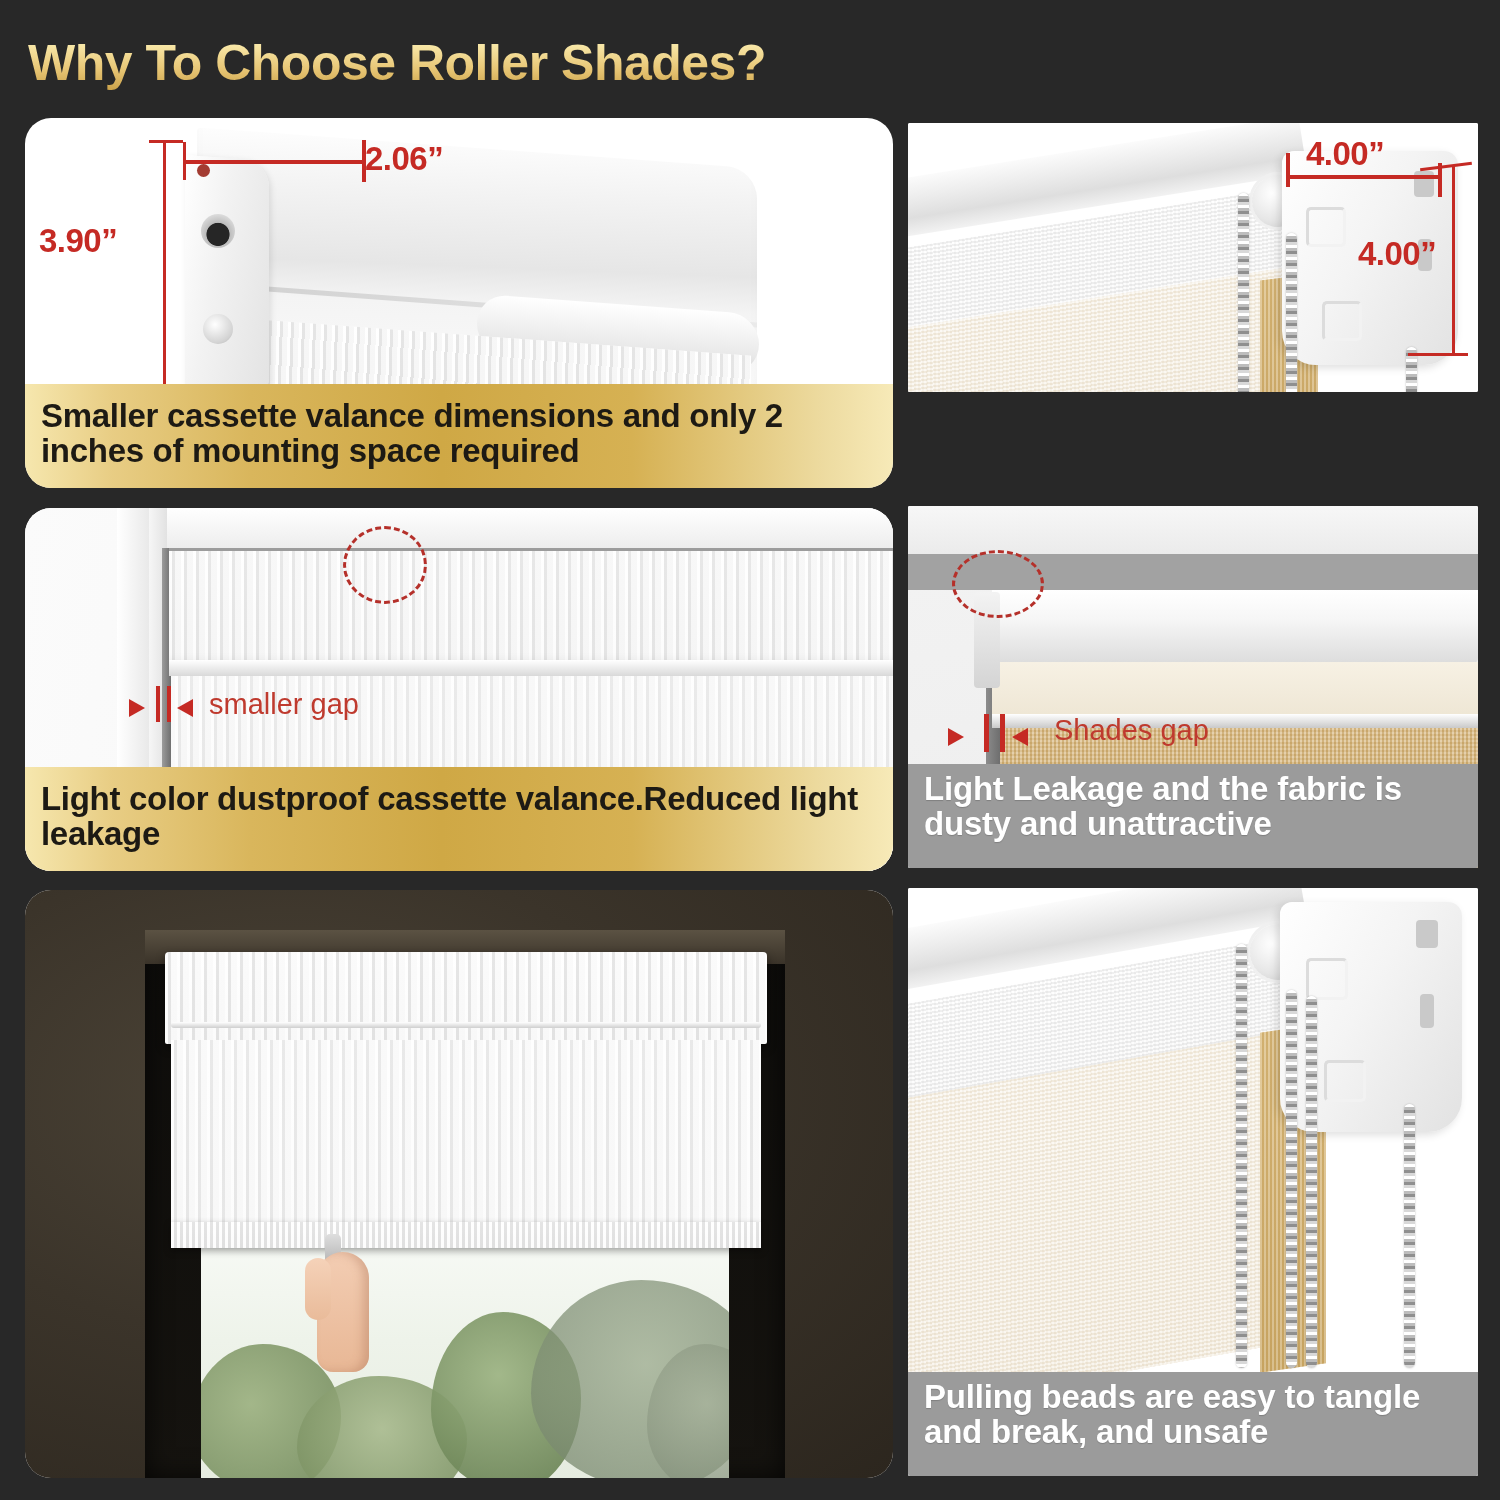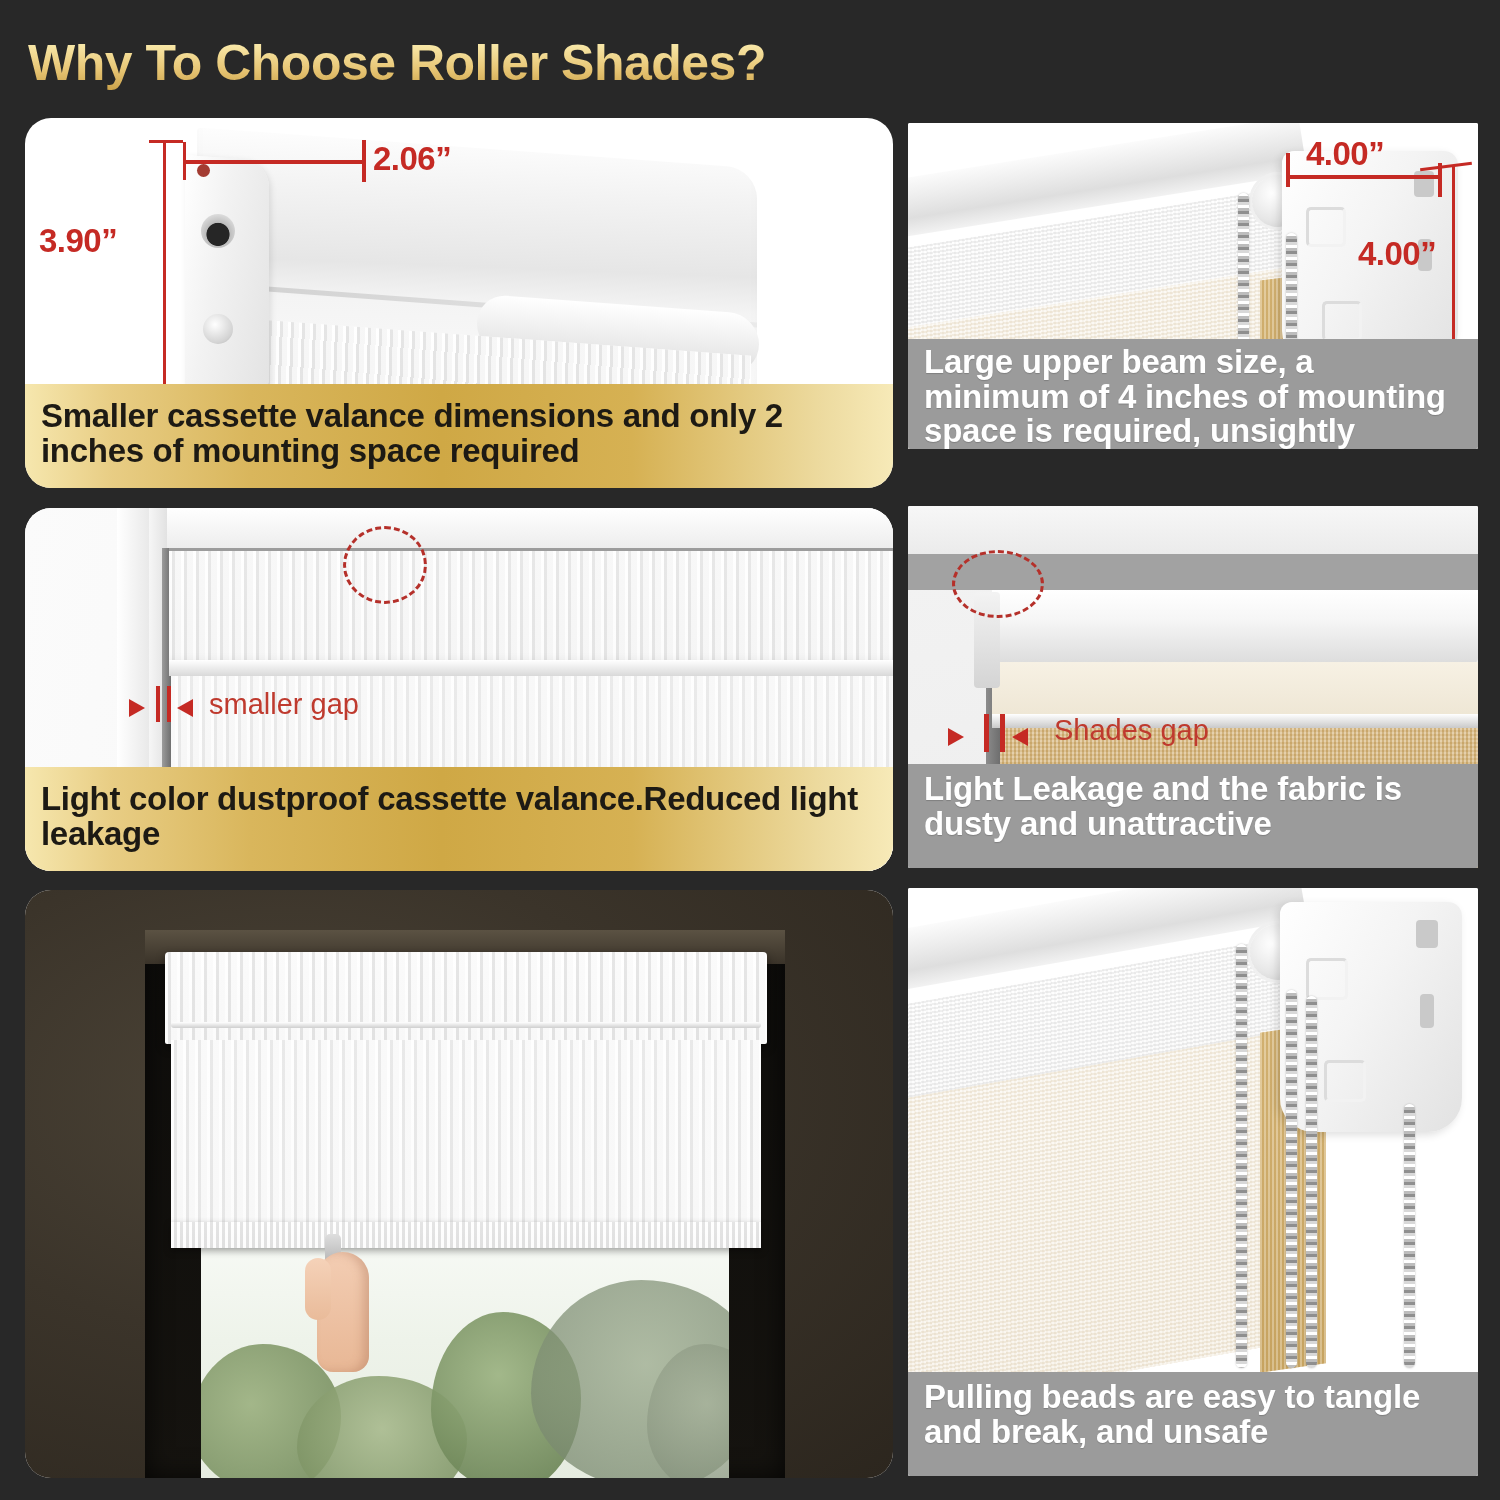--- a/index.html
+++ b/index.html
@@ -354,7 +354,7 @@
     <div class="dim-line" style="left:158px;top:24px;width:3px;height:38px;"></div>
     <div class="dim-line" style="left:158px;top:42px;width:182px;height:4px;"></div>
     <div class="dim-line" style="left:337px;top:22px;width:4px;height:42px;"></div>
-    <div class="dim-label" style="left:348px;top:22px;">2.06”</div>
+    <div class="dim-label" style="left:340px;top:22px;">2.06”</div>
 
     <div class="dim-line" style="left:138px;top:22px;width:3px;height:290px;"></div>
     <div class="dim-line" style="left:124px;top:22px;width:34px;height:3px;"></div>

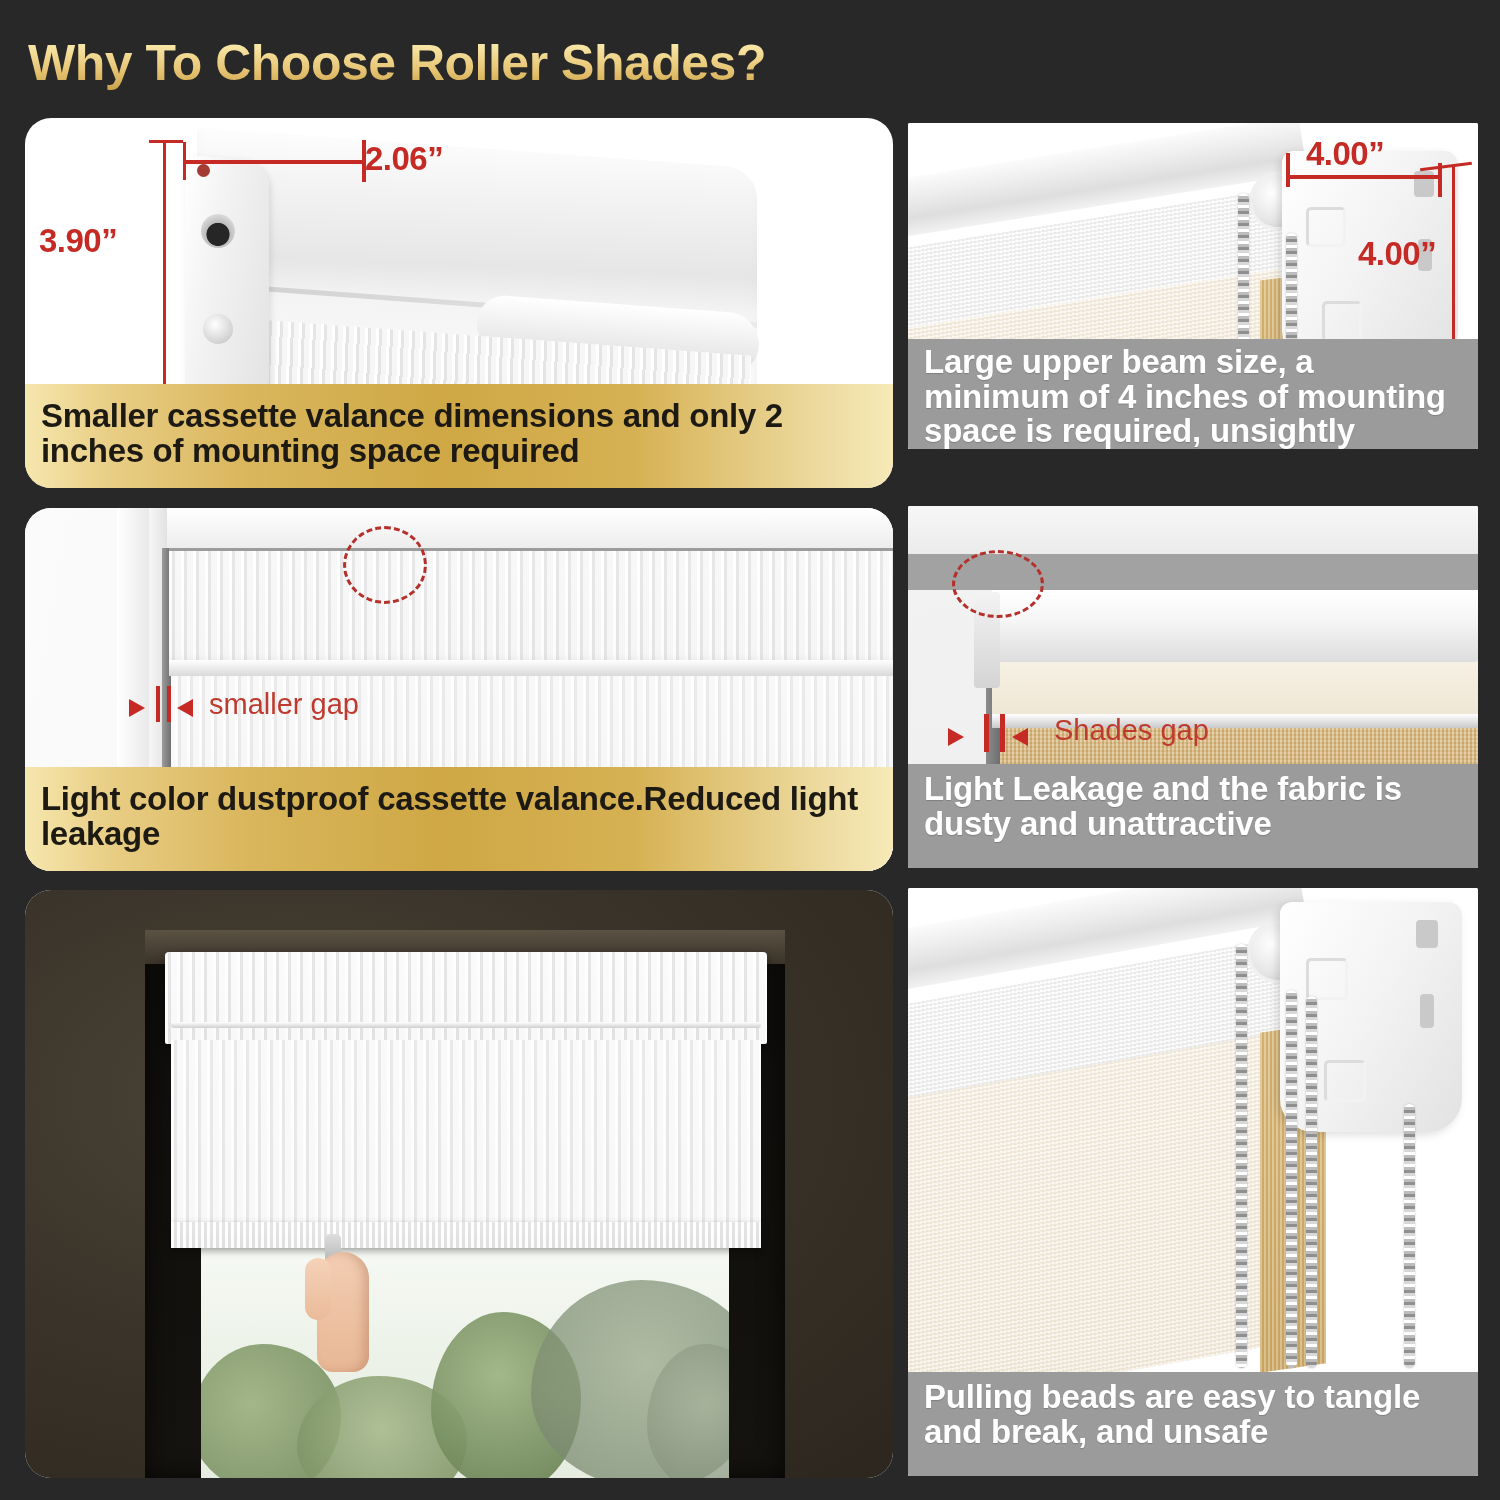--- a/index.html
+++ b/index.html
@@ -38,7 +38,7 @@
   .panel.right{ border-radius:2px; }
 
   .p1{ left:25px;  top:118px;  width:868px; height:370px; }
-  .p2{ left:908px; top:123px;  width:570px; height:326px; }
+  .p2{ left:908px; top:123px;  width:570px; height:269px; }
   .p3{ left:25px;  top:508px;  width:868px; height:363px; }
   .p4{ left:908px; top:506px;  width:570px; height:362px; }
   .p5{ left:25px;  top:890px;  width:868px; height:588px; }

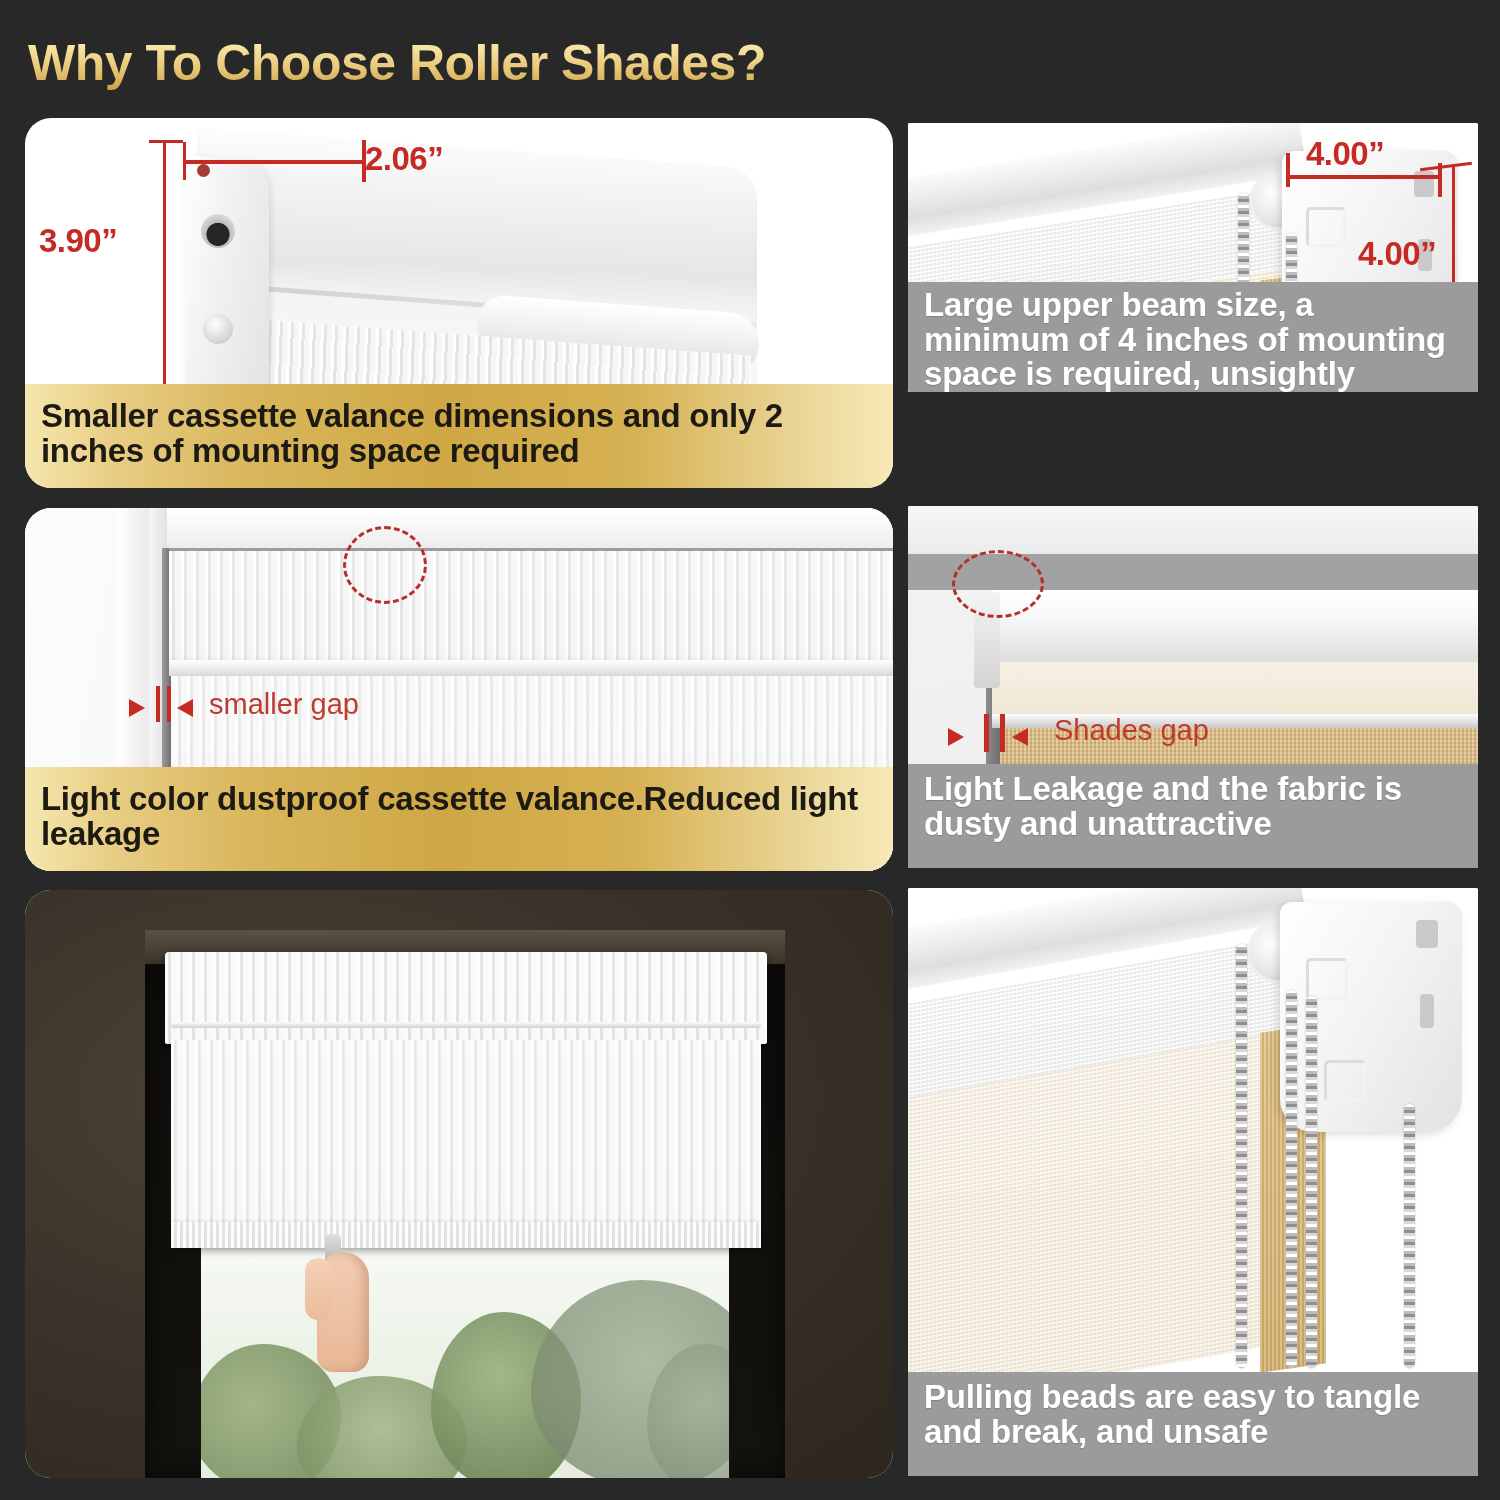--- a/index.html
+++ b/index.html
@@ -393,7 +393,6 @@
     <div class="dim-line" style="left:500px;top:230px;width:60px;height:3px;"></div>
     <div class="dim-label" style="left:450px;top:112px;">4.00”</div>
   </div>
-  <div class="cap gray tall">Large upper beam size, a minimum of 4 inches of mounting space is required, unsightly</div>
 </div>
 
 <div class="panel left p3">

